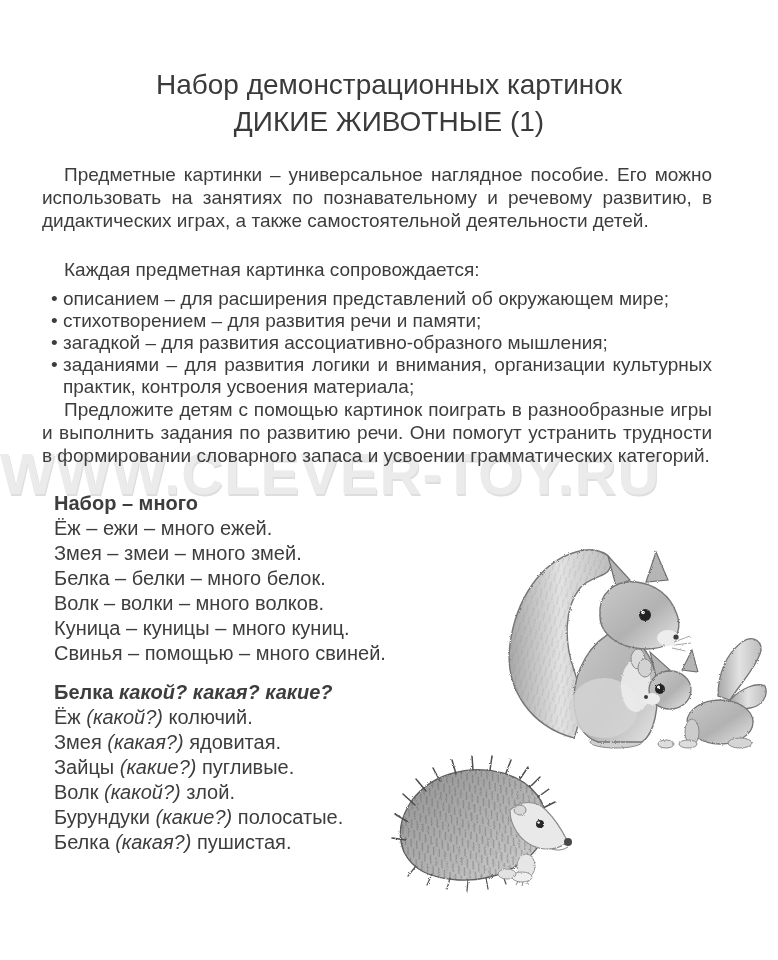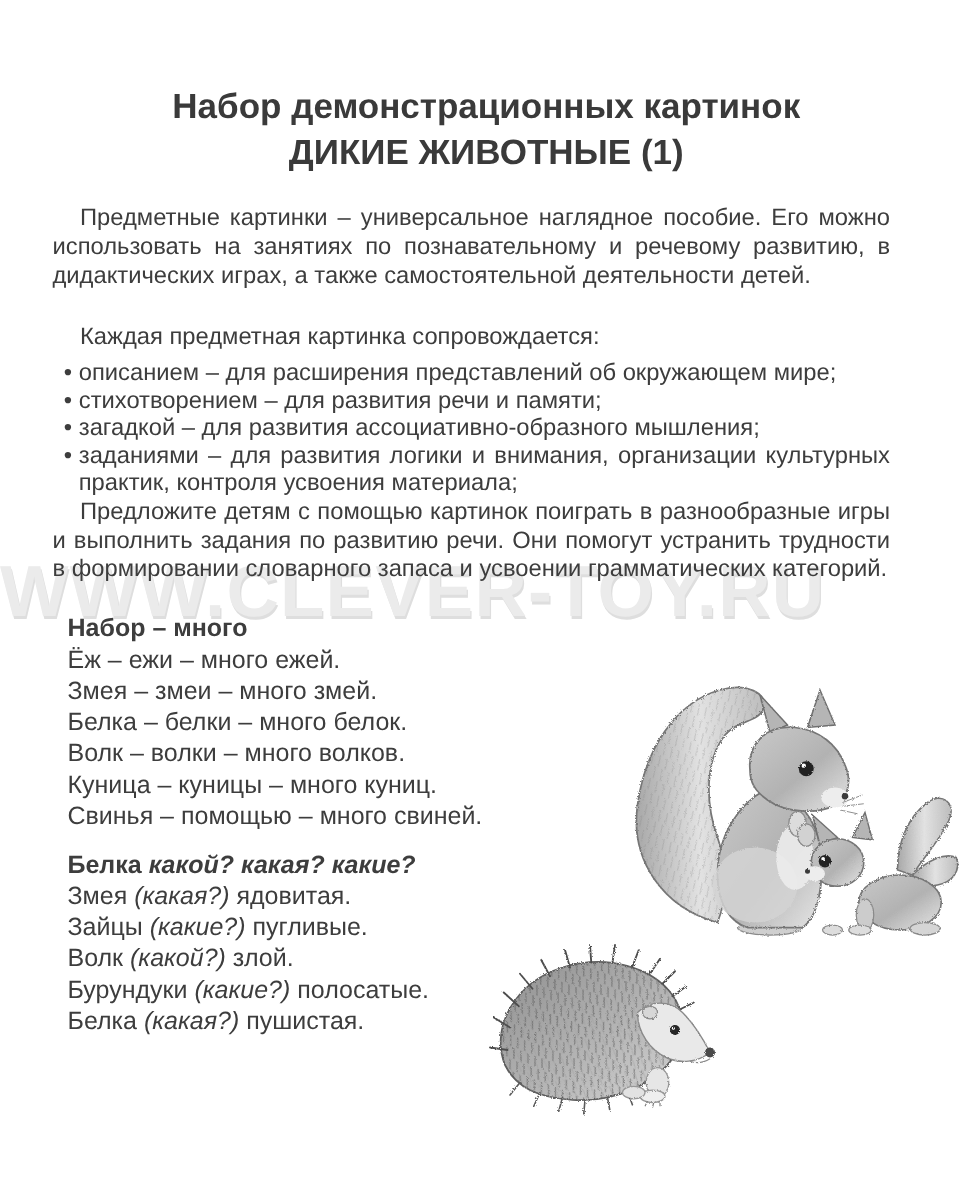--- a/index.html
+++ b/index.html
@@ -12,7 +12,7 @@
     font-size:58px;font-weight:bold;letter-spacing:1px;white-space:nowrap;
     color:#ebebeb;text-shadow:1px 2px 0 #dedede;z-index:0;
   }
-  .title{margin:0;padding-top:66px;text-align:center;font-weight:bold;color:#3a3a3a;z-index:2;position:relative;}
+  .title{margin:0;padding-top:66px;text-align:center;font-weight:normal;color:#3a3a3a;z-index:2;position:relative;}
   .title span{display:block;font-size:28px;line-height:37px;}
   .content{position:relative;z-index:2;margin:0 66px 0 42px;}
   .par{font-size:19px;line-height:23px;text-align:justify;margin:0;}

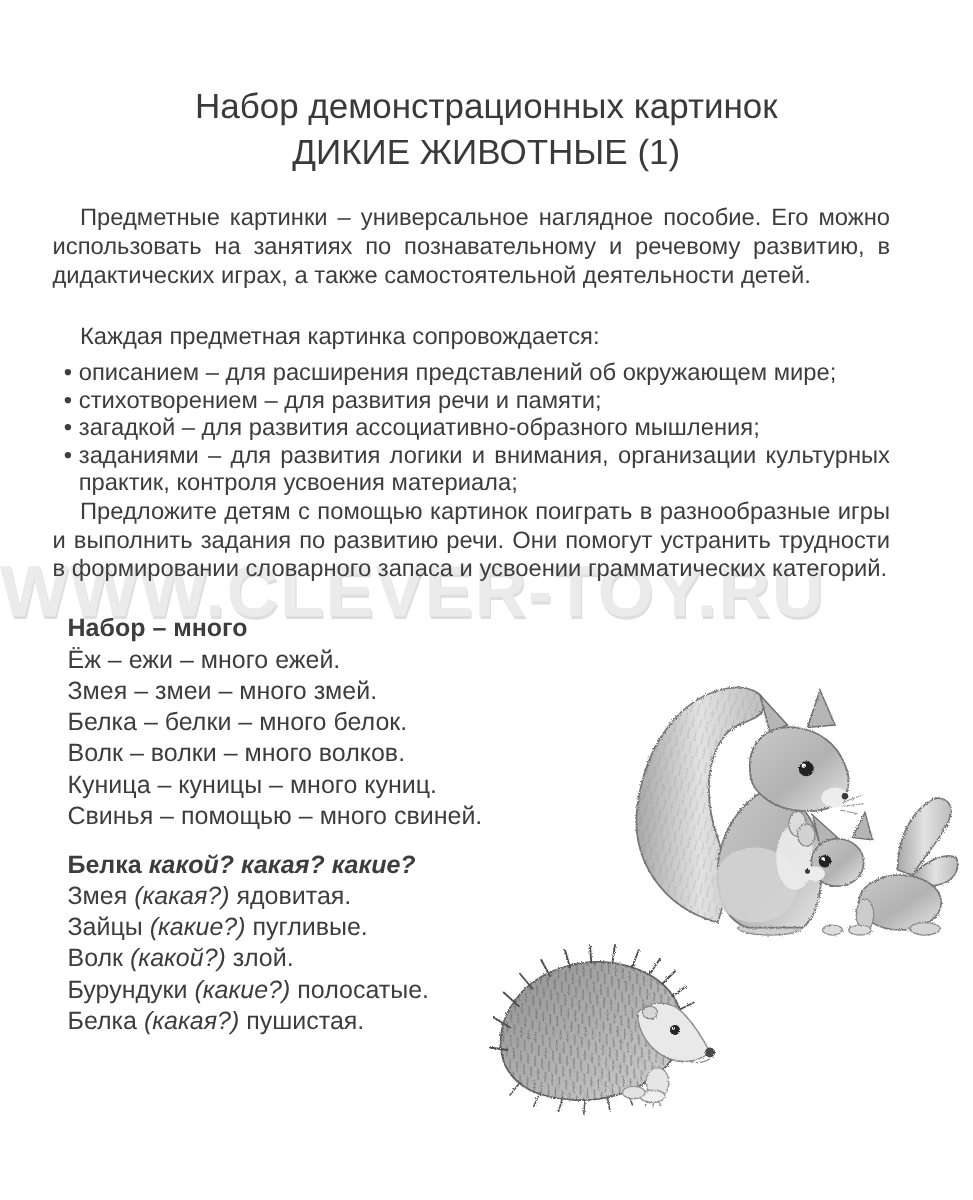--- a/index.html
+++ b/index.html
@@ -71,6 +71,7 @@
 
   <div class="section sec-say-what">
     <p class="sec-h"><span>Белка </span><i>какой? какая? какие?</i></p>
+    <div class="line"><span>Ёж </span><i class="q">(какой?)</i><span> колючий.</span></div>
     <div class="line"><span>Змея </span><i class="q">(какая?)</i><span> ядовитая.</span></div>
     <div class="line"><span>Зайцы </span><i class="q">(какие?)</i><span> пугливые.</span></div>
     <div class="line"><span>Волк </span><i class="q">(какой?)</i><span> злой.</span></div>

